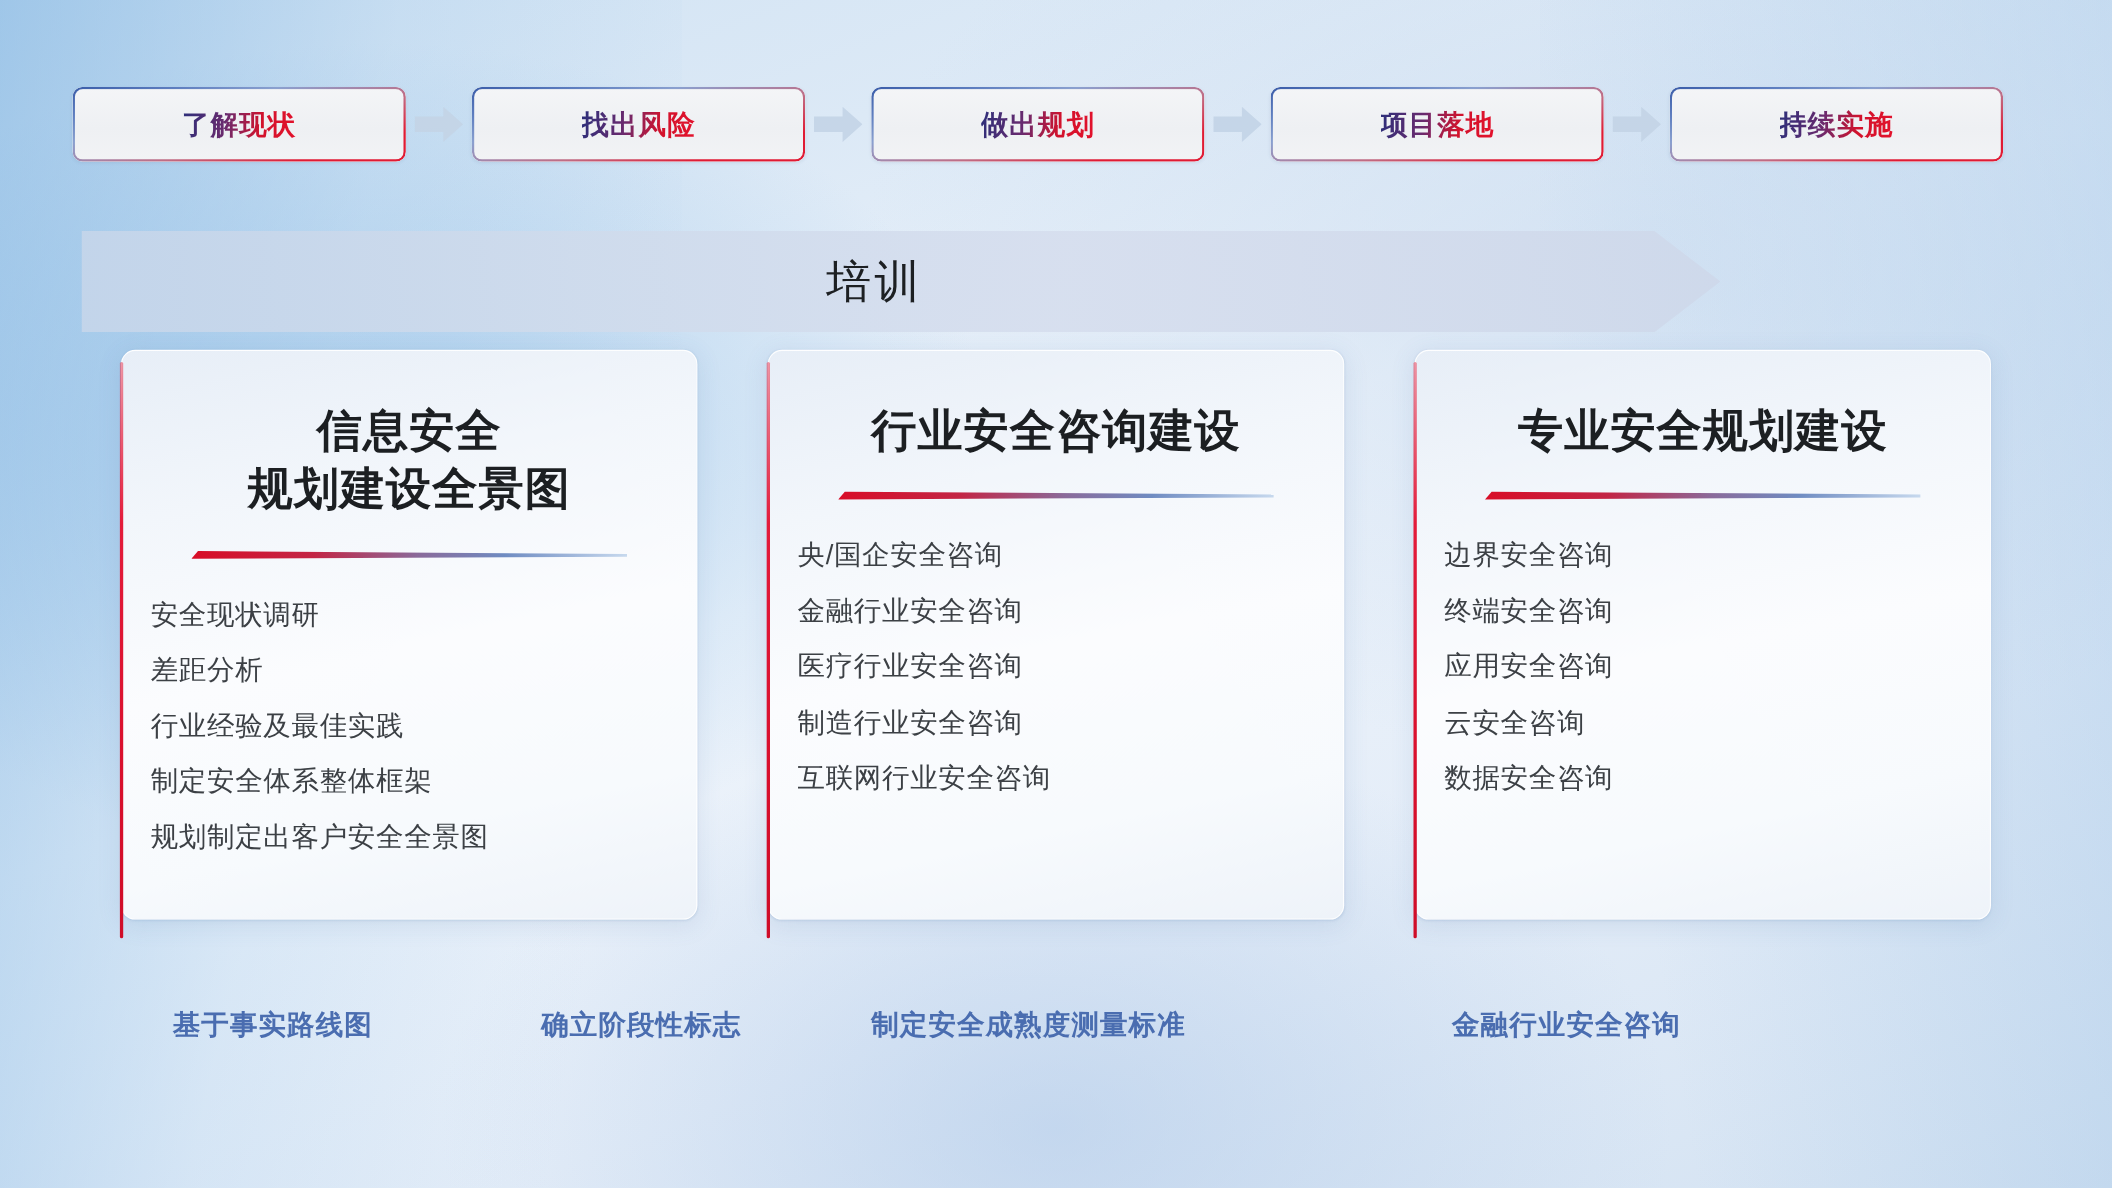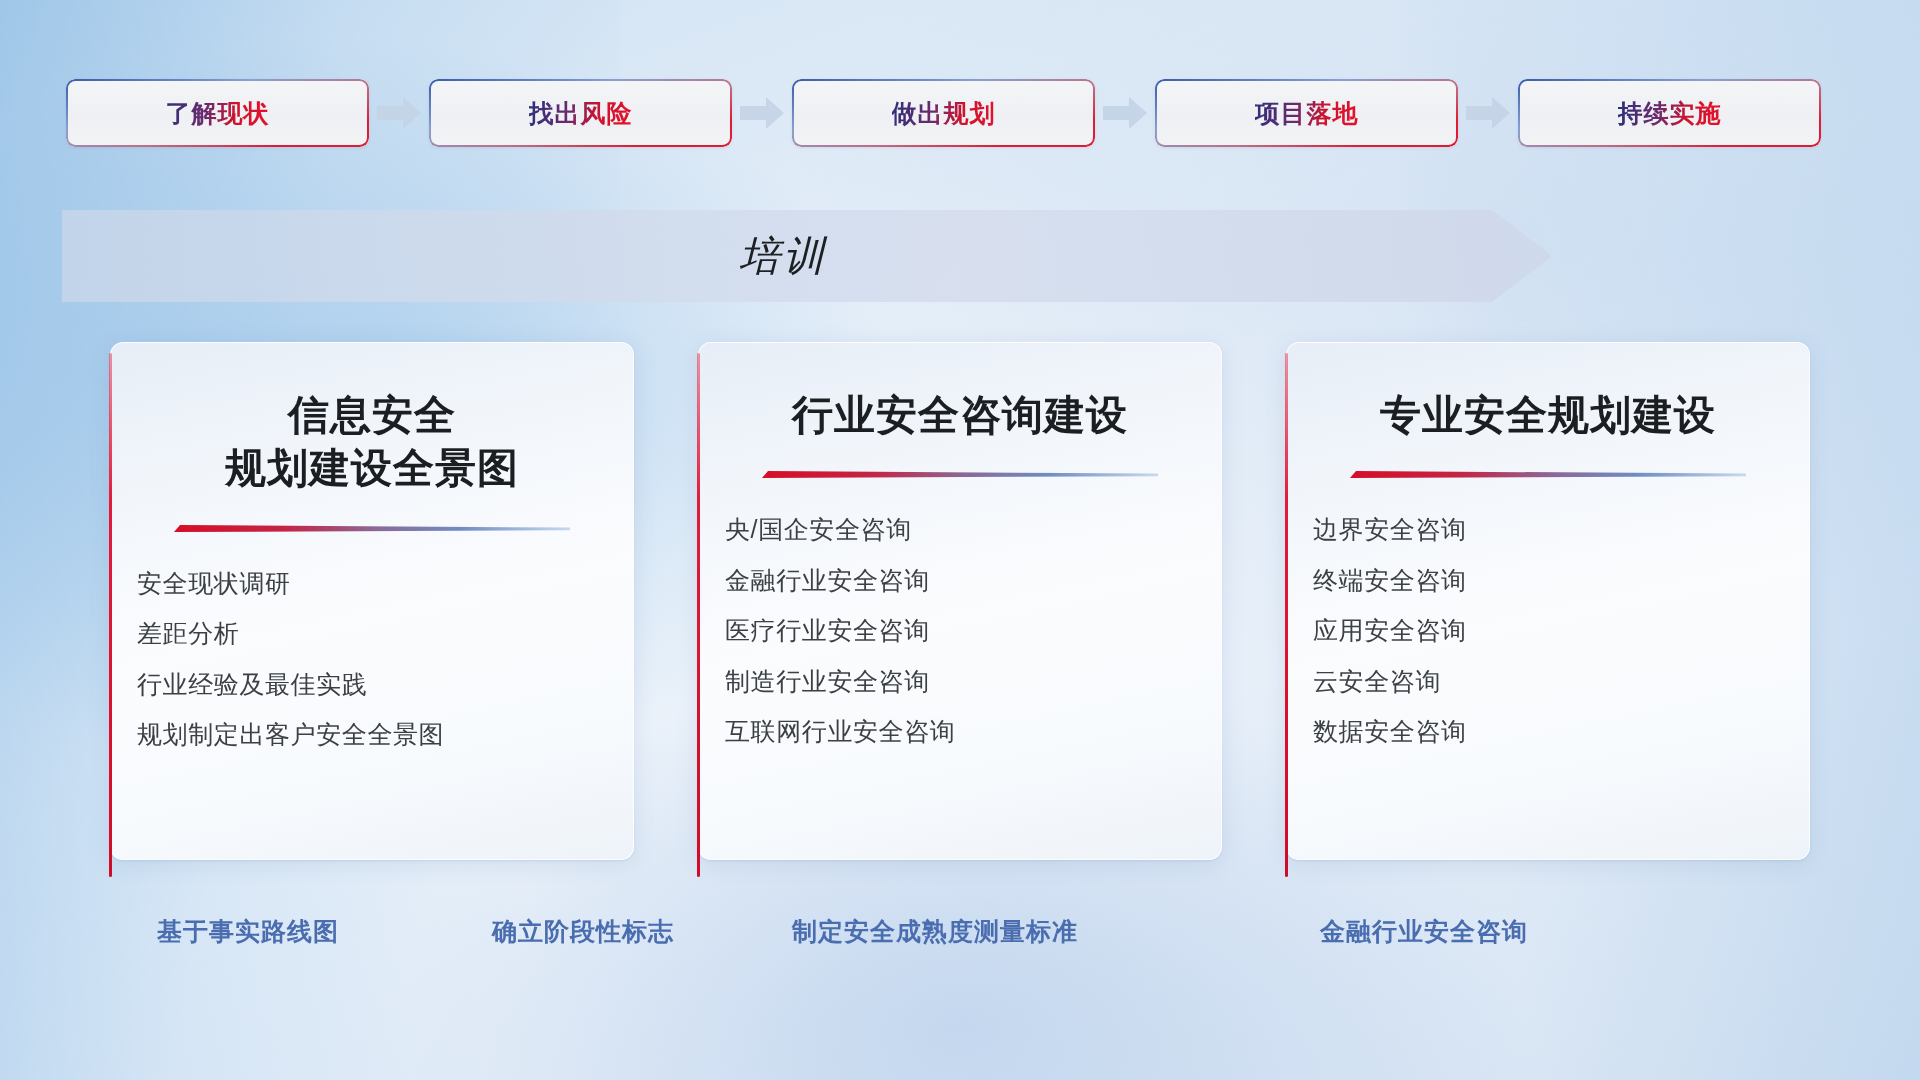--- a/index.html
+++ b/index.html
@@ -94,12 +94,11 @@
   
   .banner {
     position: absolute;
-    left: 62px;
+    left: 74px;
     top: 210px;
     width: 1490px;
     height: 92px;
     z-index: 2;
-    font-style: italic;
   }
   .banner-shape {
     position:absolute; inset:0;

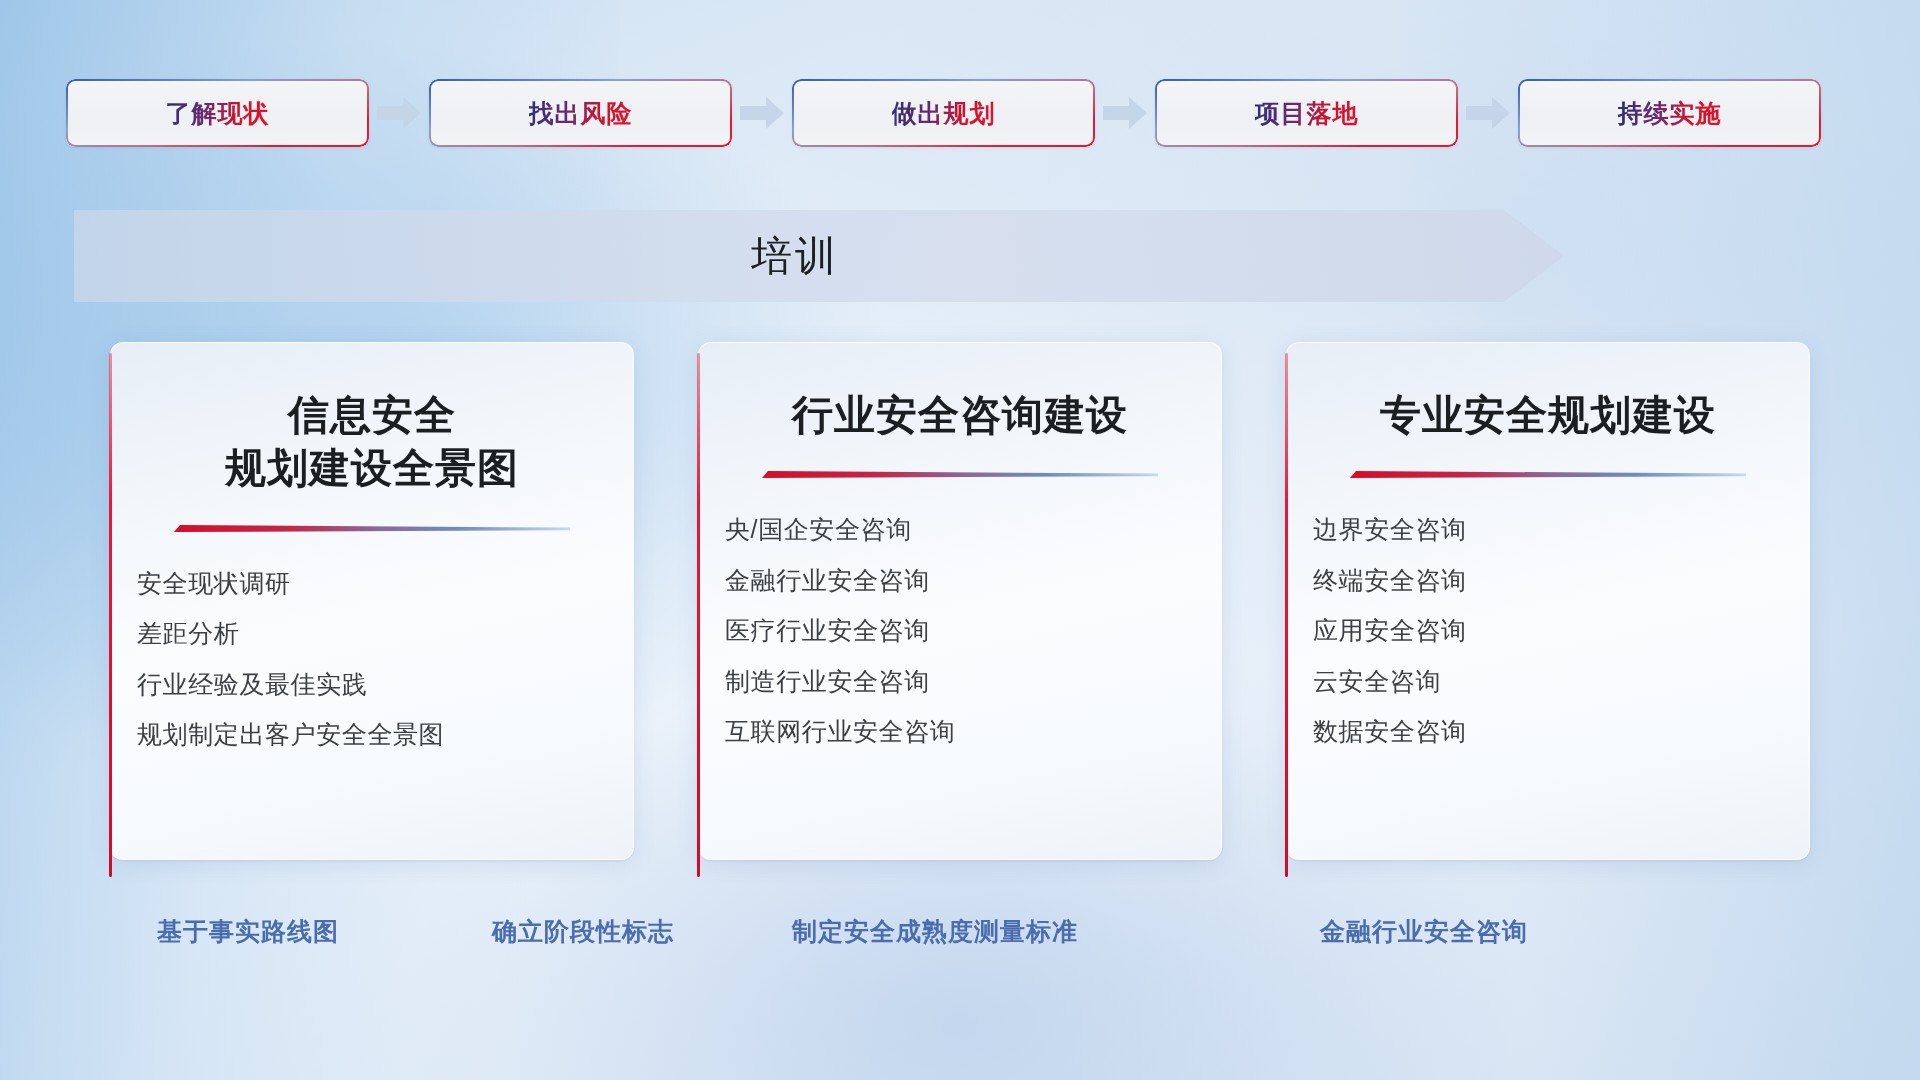--- a/index.html
+++ b/index.html
@@ -125,7 +125,6 @@
     display: flex;
     gap: 64px;
     z-index: 3;
-    margin-top: 24px;
   }
   .card {
     position: relative;

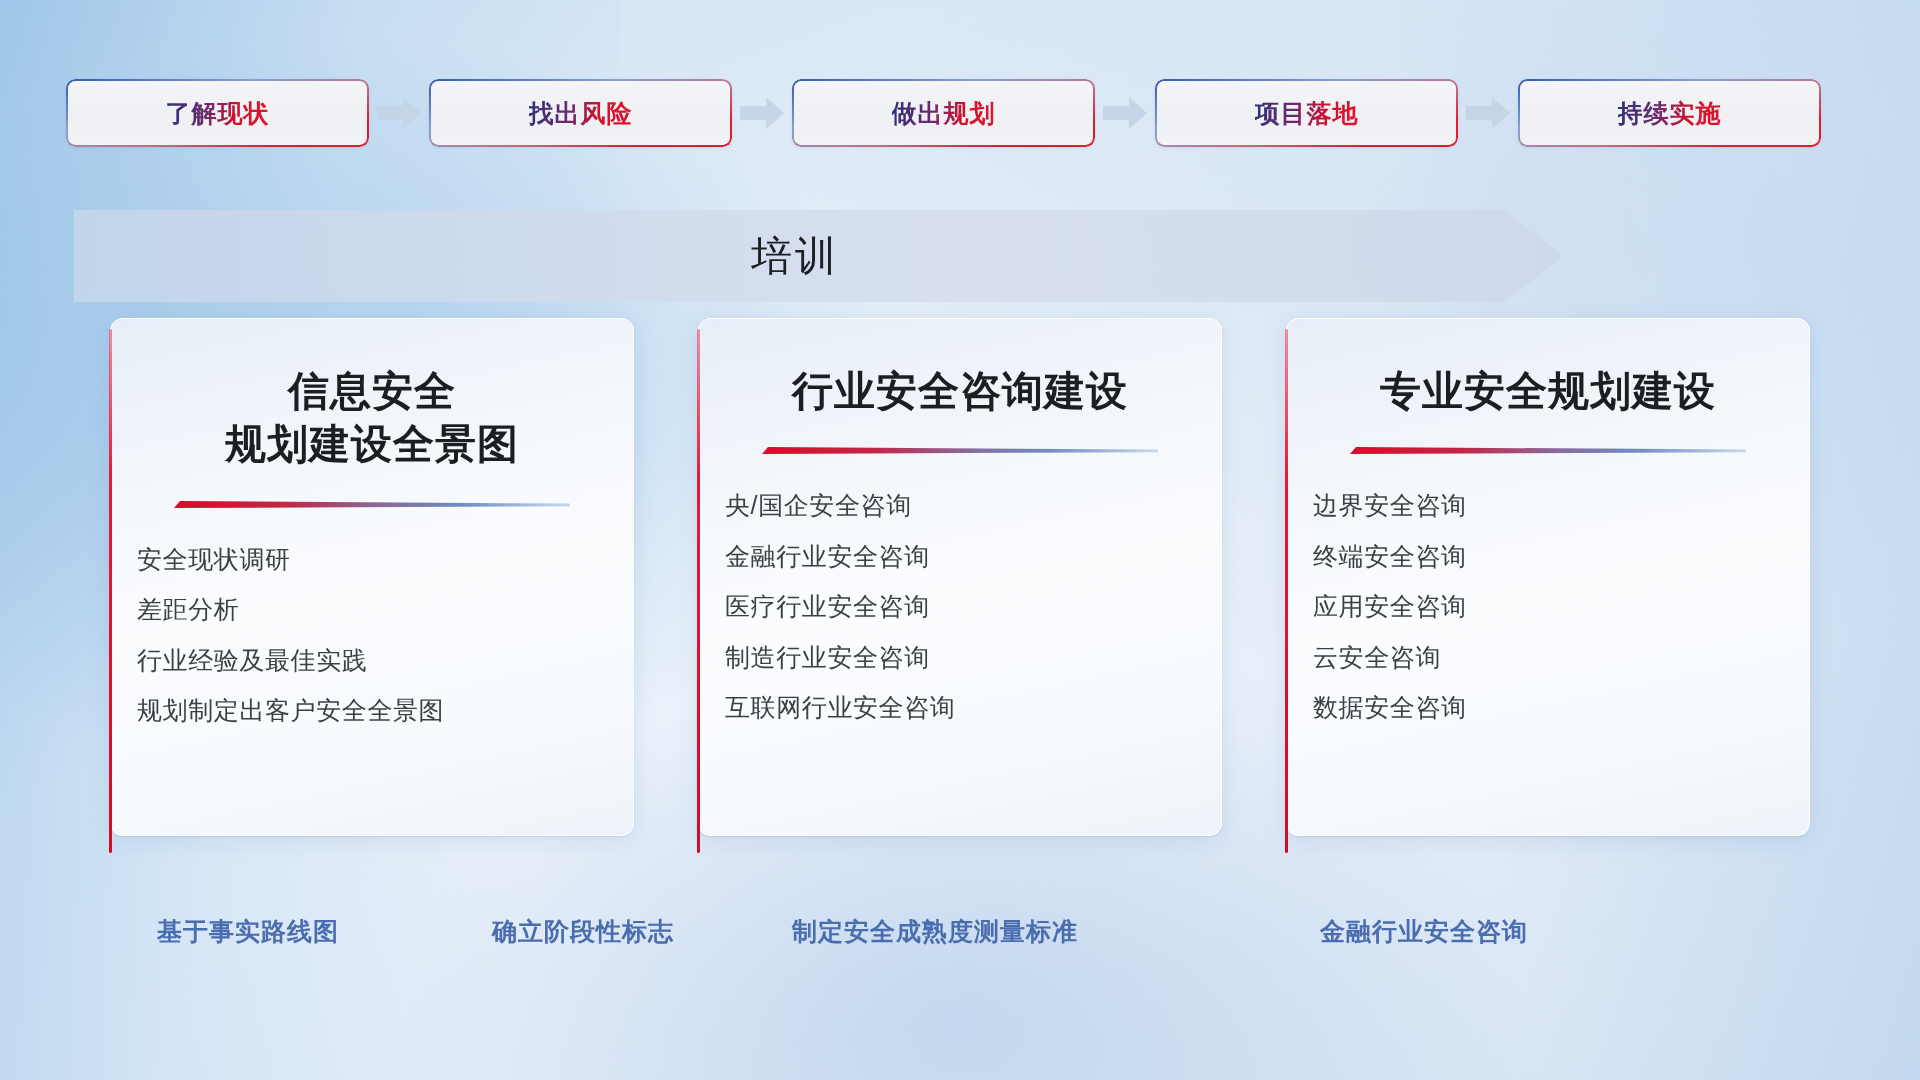--- a/index.html
+++ b/index.html
@@ -284,6 +284,7 @@
           <div class="card-list-item">安全现状调研</div>
           <div class="card-list-item">差距分析</div>
           <div class="card-list-item">行业经验及最佳实践</div>
+          <div class="card-list-item">制定安全体系整体框架</div>
           <div class="card-list-item">规划制定出客户安全全景图</div>
         </div>
       </div>

